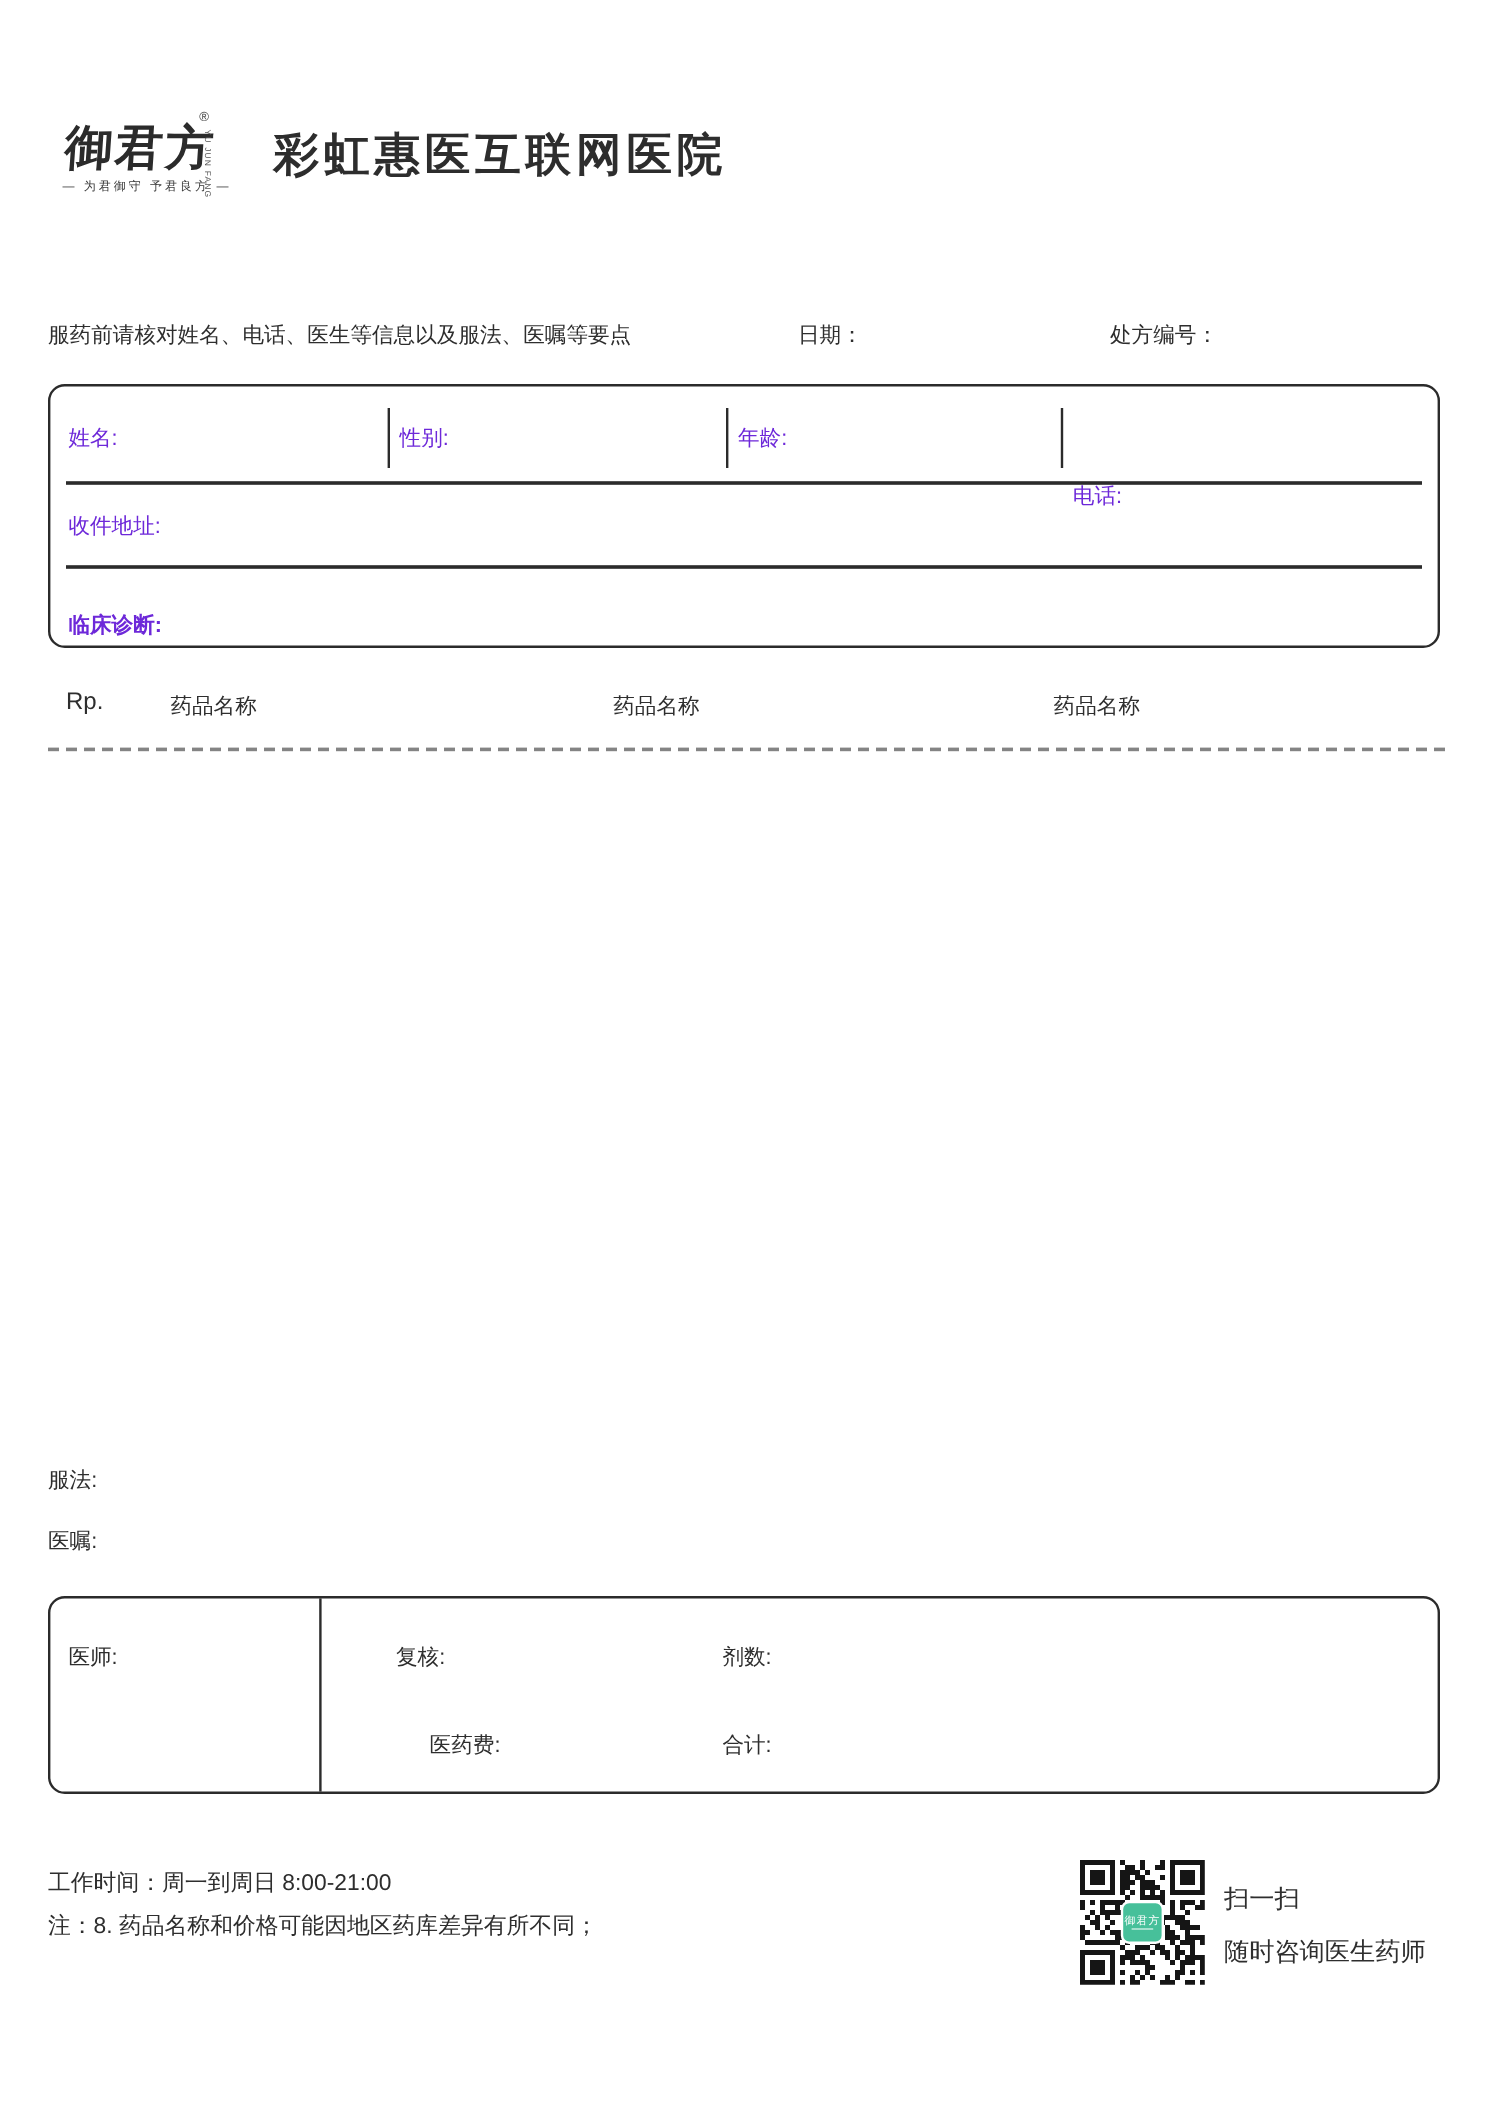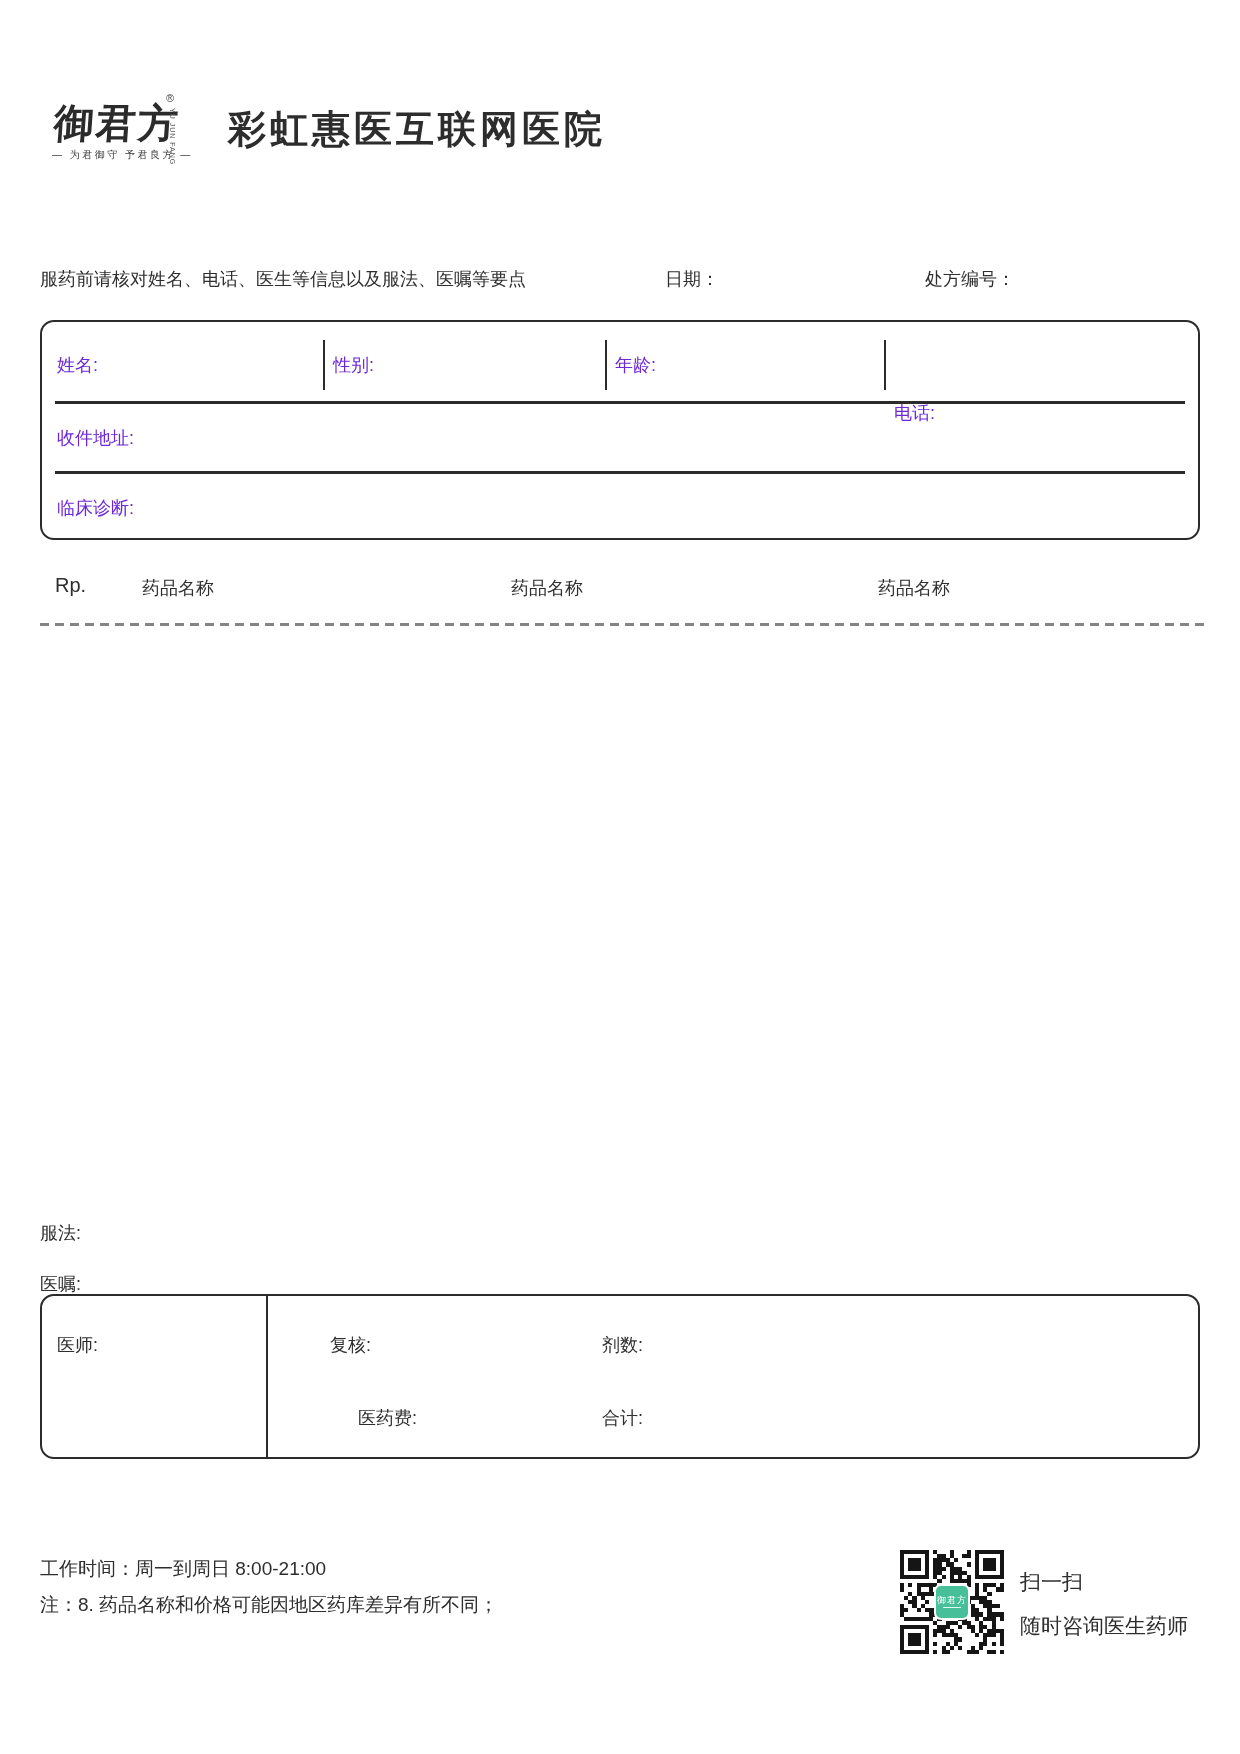--- a/index.html
+++ b/index.html
@@ -49,7 +49,7 @@
   .lbl-age     { left:573px; top:31px; }
   .lbl-phone   { left:852px; top:31px;margin-top:48px; }
   .lbl-address { left:15px;  top:104px; }
-  .lbl-diag    { left:15px;  top:174px; }
+  .lbl-diag    { left:15px;  top:187px;font-weight:bold; }
 
   
   .rp-label { left:55px; top:574px; font-size:20px; }

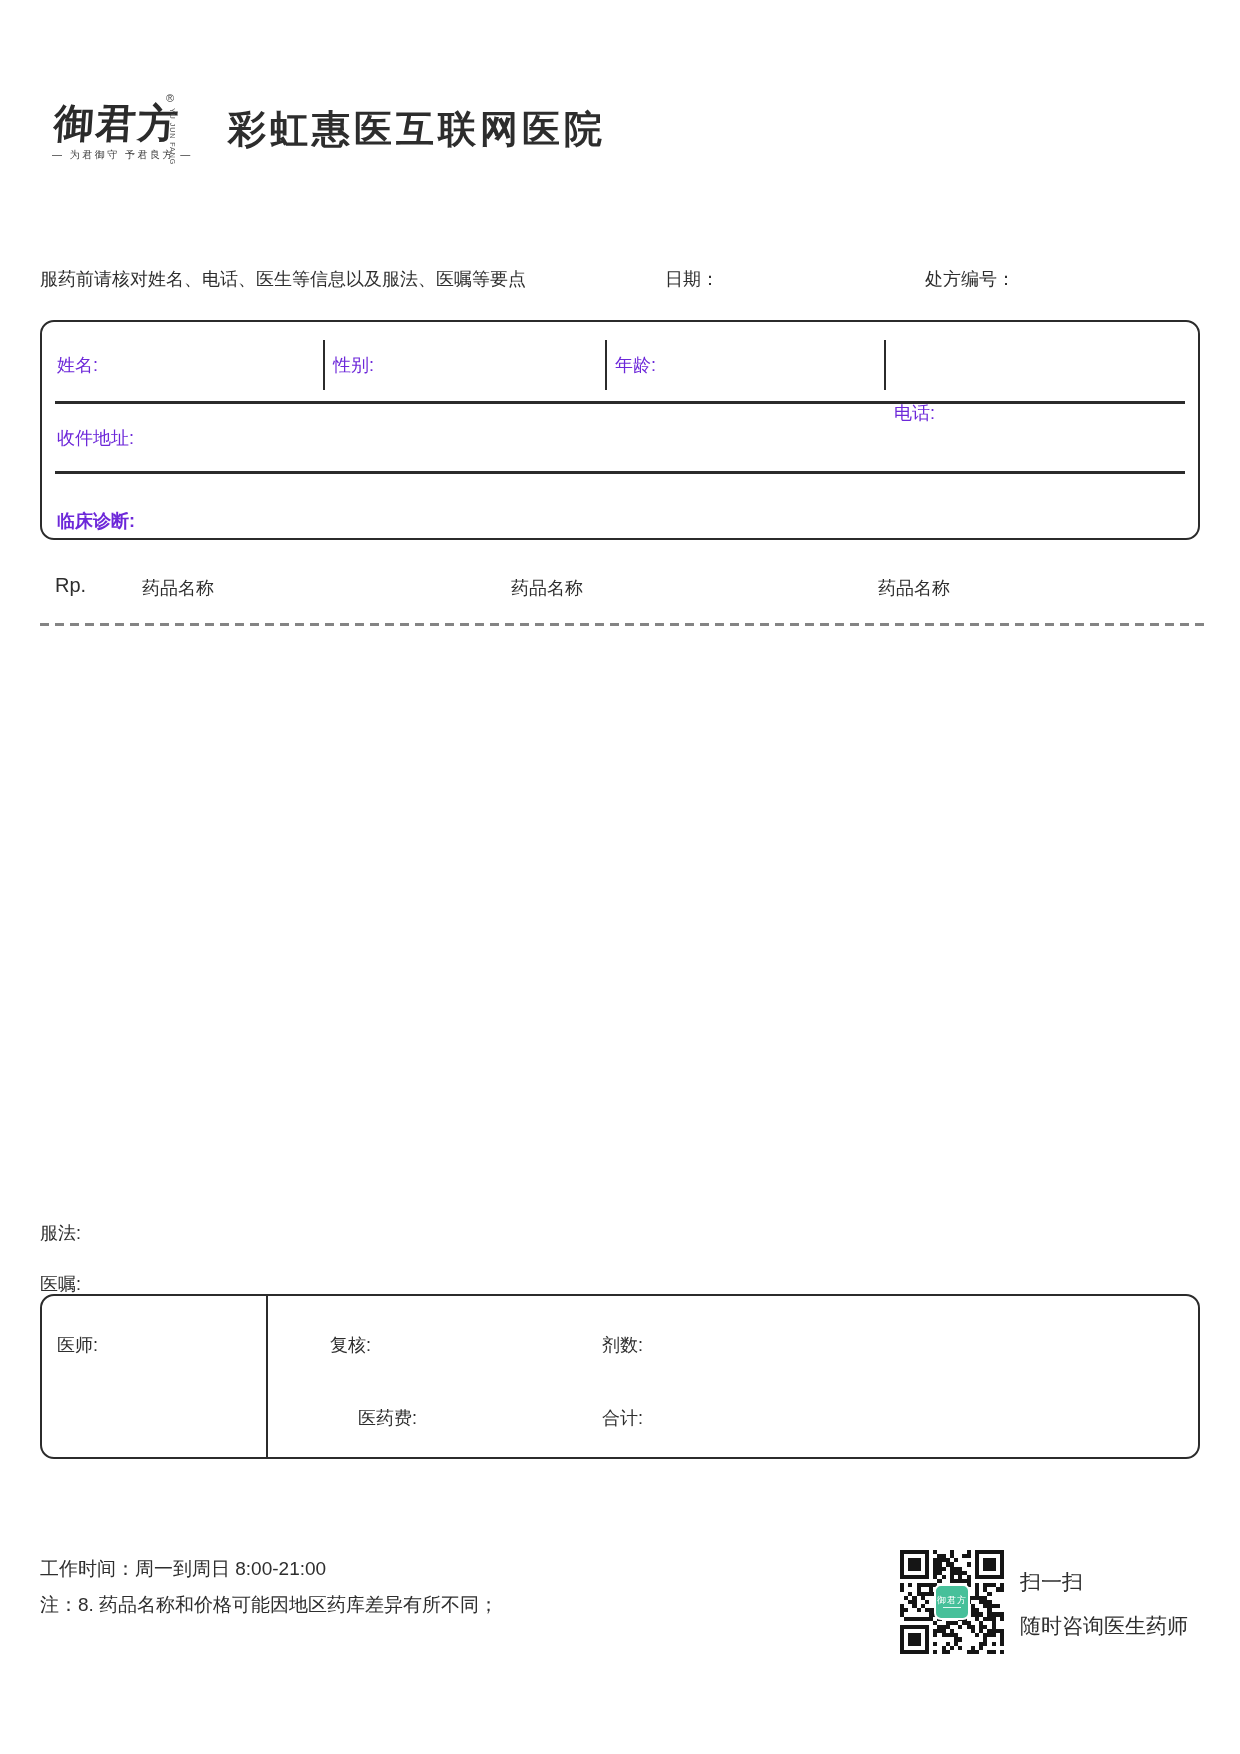--- a/index.html
+++ b/index.html
@@ -67,7 +67,7 @@
 
   
   .sign-box {
-    left:40px; top:1294px; width:1160px; height:165px;
+    left:40px; top:1330px; width:1160px; height:165px;
     border:2.5px solid #2b2b2b; border-radius:14px;
   }
   .sign-divider { position:absolute; left:224px; top:0; bottom:0; width:2px; background:#2b2b2b; }

